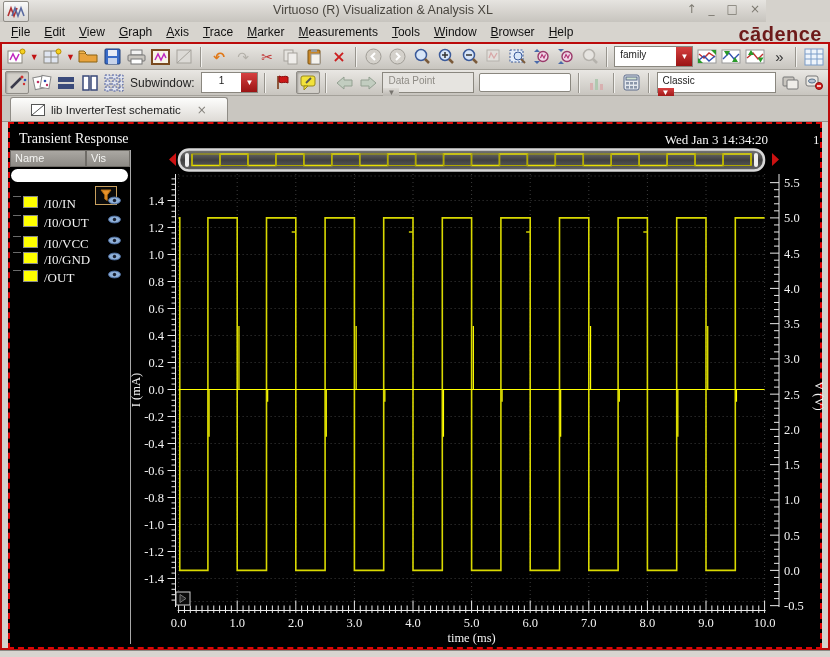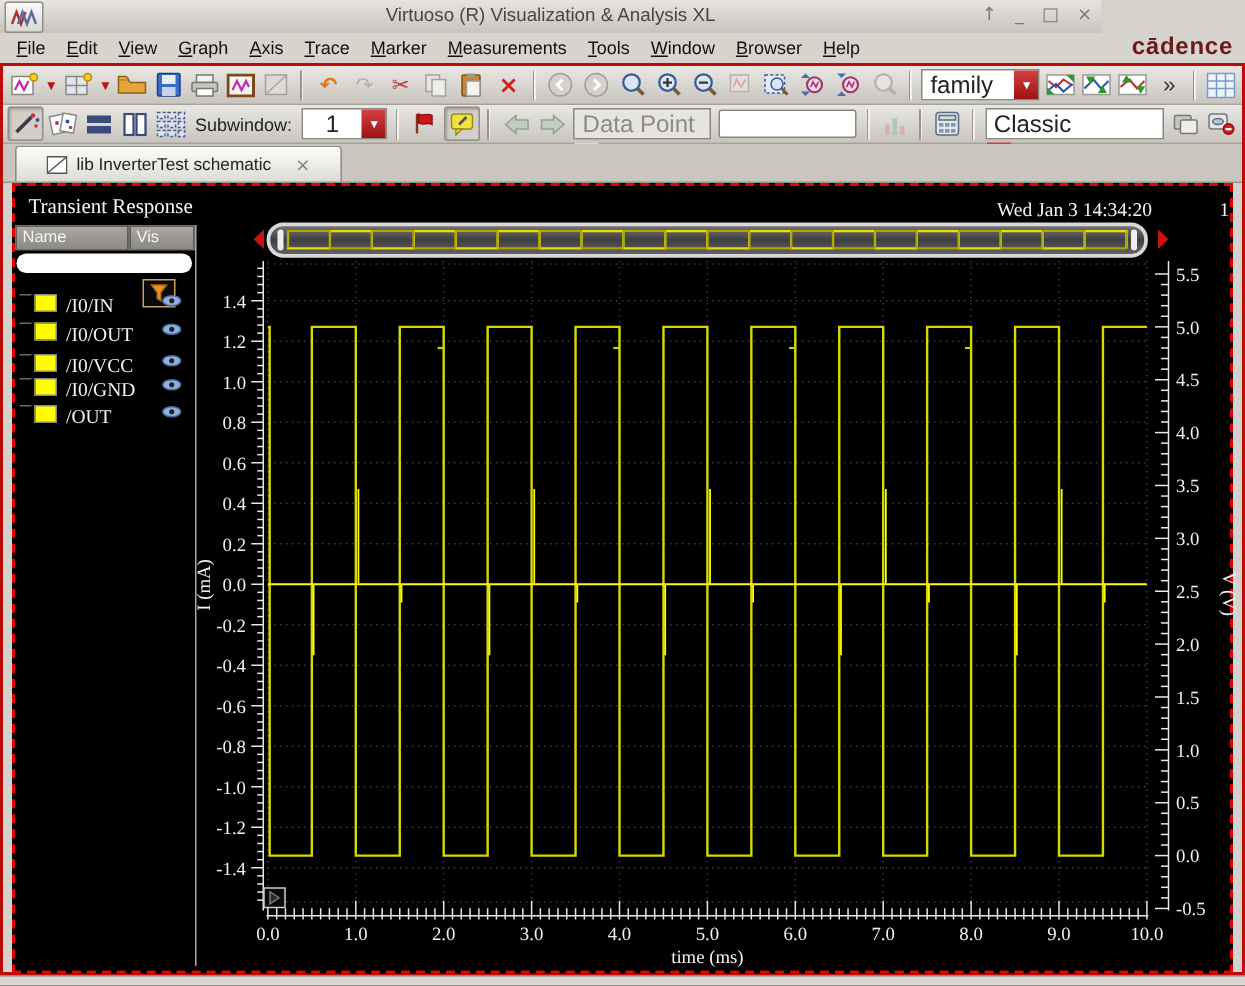--- a/index.html
+++ b/index.html
@@ -7,7 +7,7 @@
        font-family:"Liberation Sans",sans-serif;font-size:12px;}
   
   .titlebar{position:absolute;top:0;left:0;width:734px;height:22px;
-    background:linear-gradient(#e6e4e0,#c7c4be);border-bottom:1px solid #a3a09a;}
+    background:linear-gradient(#e6e4e0,#c7c4be);border-bottom:1px solid #a3a09a;padding-left:32px;}
   .app-icon{position:absolute;left:3px;top:1px;width:24px;height:19px;background:linear-gradient(#fafafa,#d8d6d2);
     border:1px solid #8f8c86;border-radius:2px;display:flex;align-items:center;justify-content:center;}
   .win-title{position:absolute;left:0;right:0;top:3px;text-align:center;color:#49463f;font-size:12.5px;}

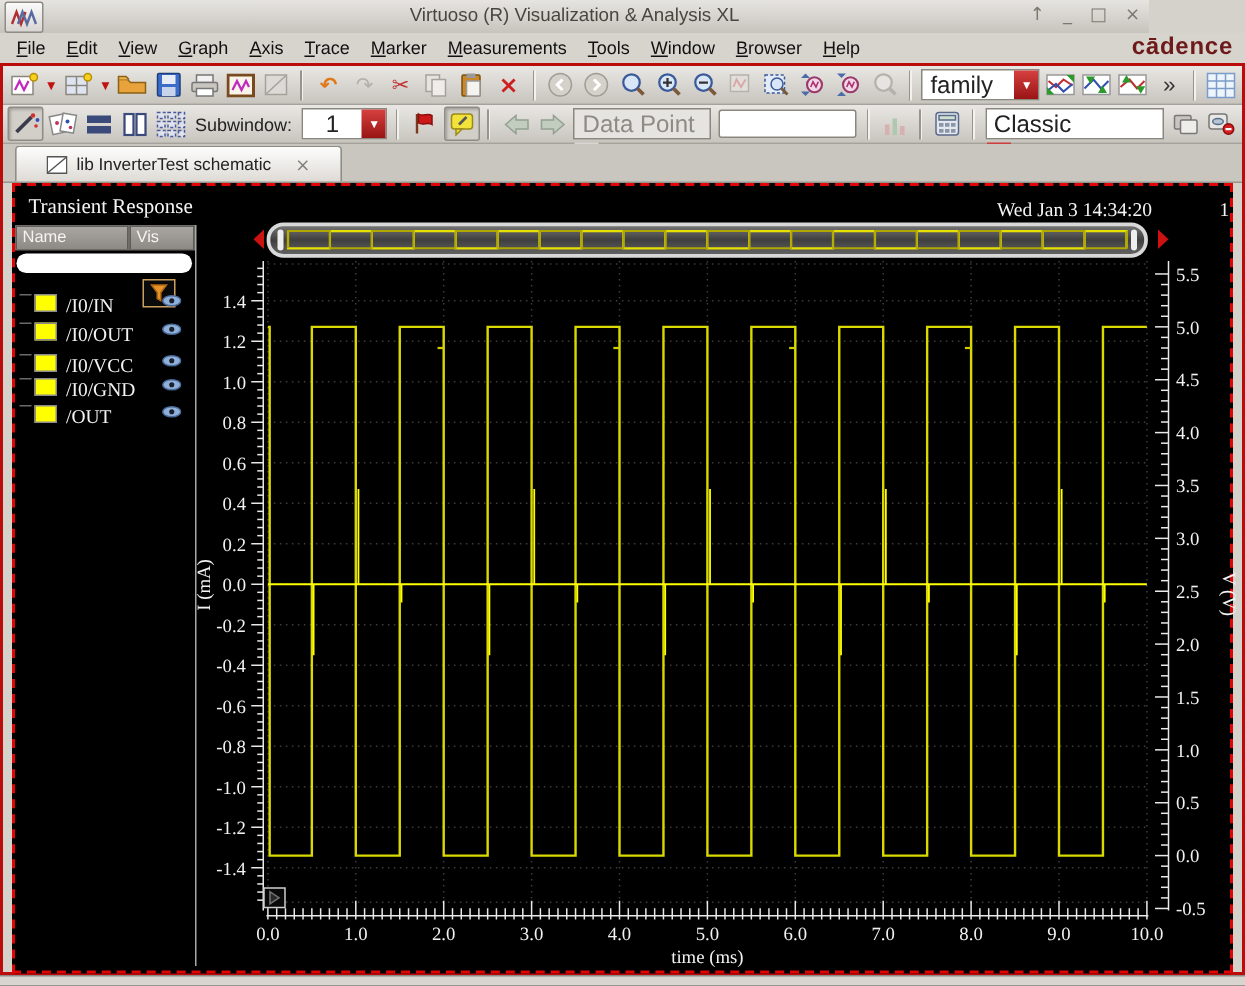--- a/index.html
+++ b/index.html
@@ -19,7 +19,7 @@
     display:flex;align-items:center;padding-left:4px;box-sizing:border-box;}
   .menu-item{display:inline-block;padding:1px 7px;color:#111;font-size:12px;}
   .menu-item::first-letter{text-decoration:underline;}
-  .brand{position:absolute;right:8px;top:1px;font-size:16px;font-weight:bold;color:#6d1a1a;letter-spacing:.5px;}
+  .brand{position:absolute;right:8px;top:1px;font-size:20px;font-weight:bold;color:#6d1a1a;letter-spacing:.5px;}
   
   .work-frame{position:absolute;top:42px;left:0;width:830px;height:608px;border:2px solid #bb0b0b;
     box-sizing:border-box;background:#d5d2cc;}

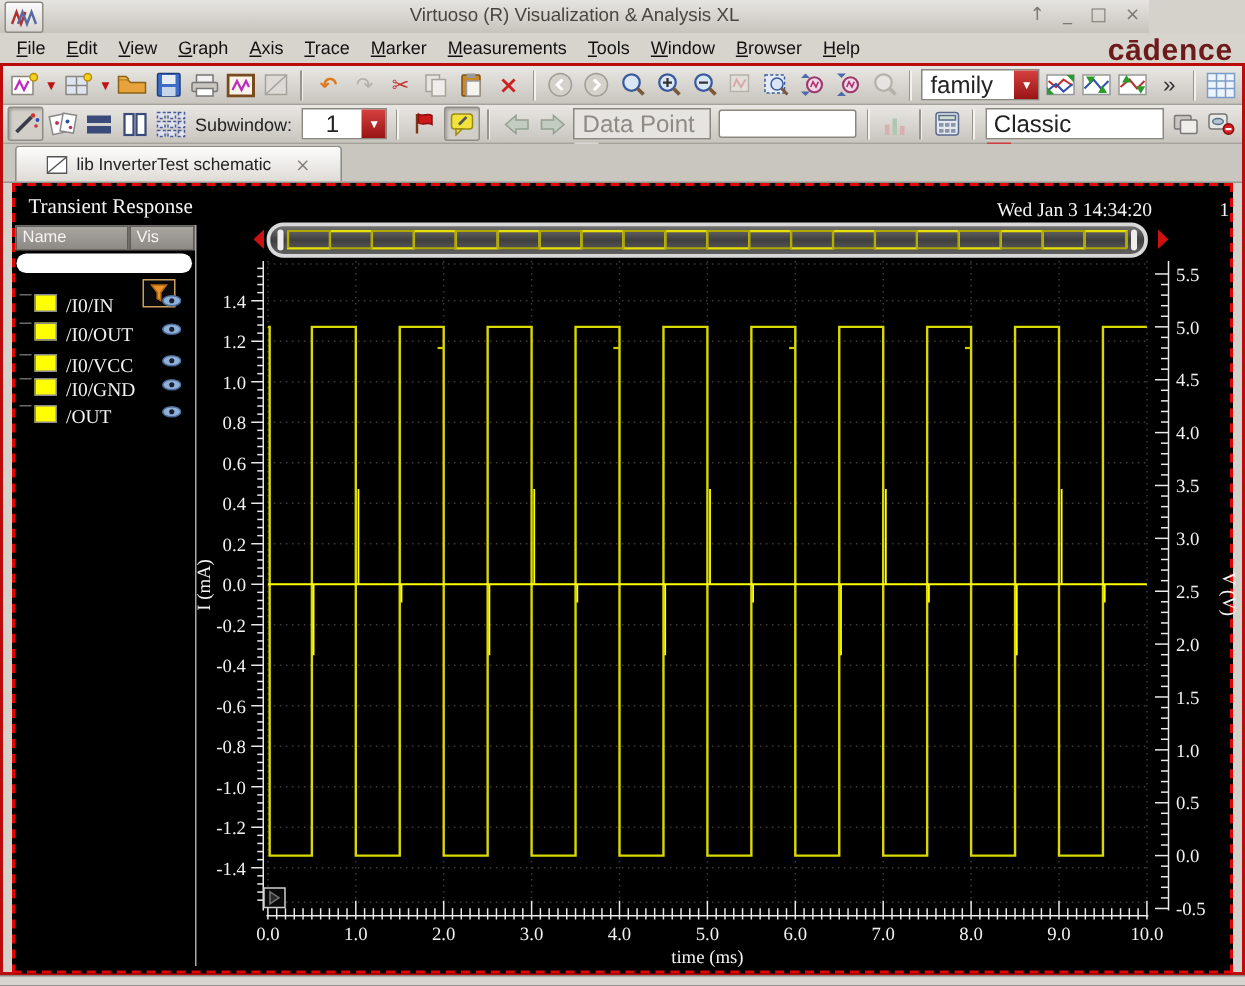--- a/index.html
+++ b/index.html
@@ -33,7 +33,7 @@
   .glyph{font-family:"DejaVu Sans",sans-serif;font-size:14px;line-height:1;}
   .caret-btn{width:13px;height:19px;display:flex;align-items:center;justify-content:center;color:#c11212;font-size:9px;}
   .combo{display:flex;height:19px;border:1px solid #8a877f;background:#fff;align-items:stretch;margin:0 2px;}
-  .combo .ctext{padding:2px 5px;font-size:16px;color:#222;white-space:nowrap;}
+  .combo .ctext{padding:2px 5px;font-size:10px;color:#222;white-space:nowrap;}
   .combo .cbtn{width:16px;background:linear-gradient(#d64040,#9a1414);color:#fff;font-size:8px;
     display:flex;align-items:center;justify-content:center;}
   .combo.disabled{background:#e6e4e0;flex-direction:column;}

